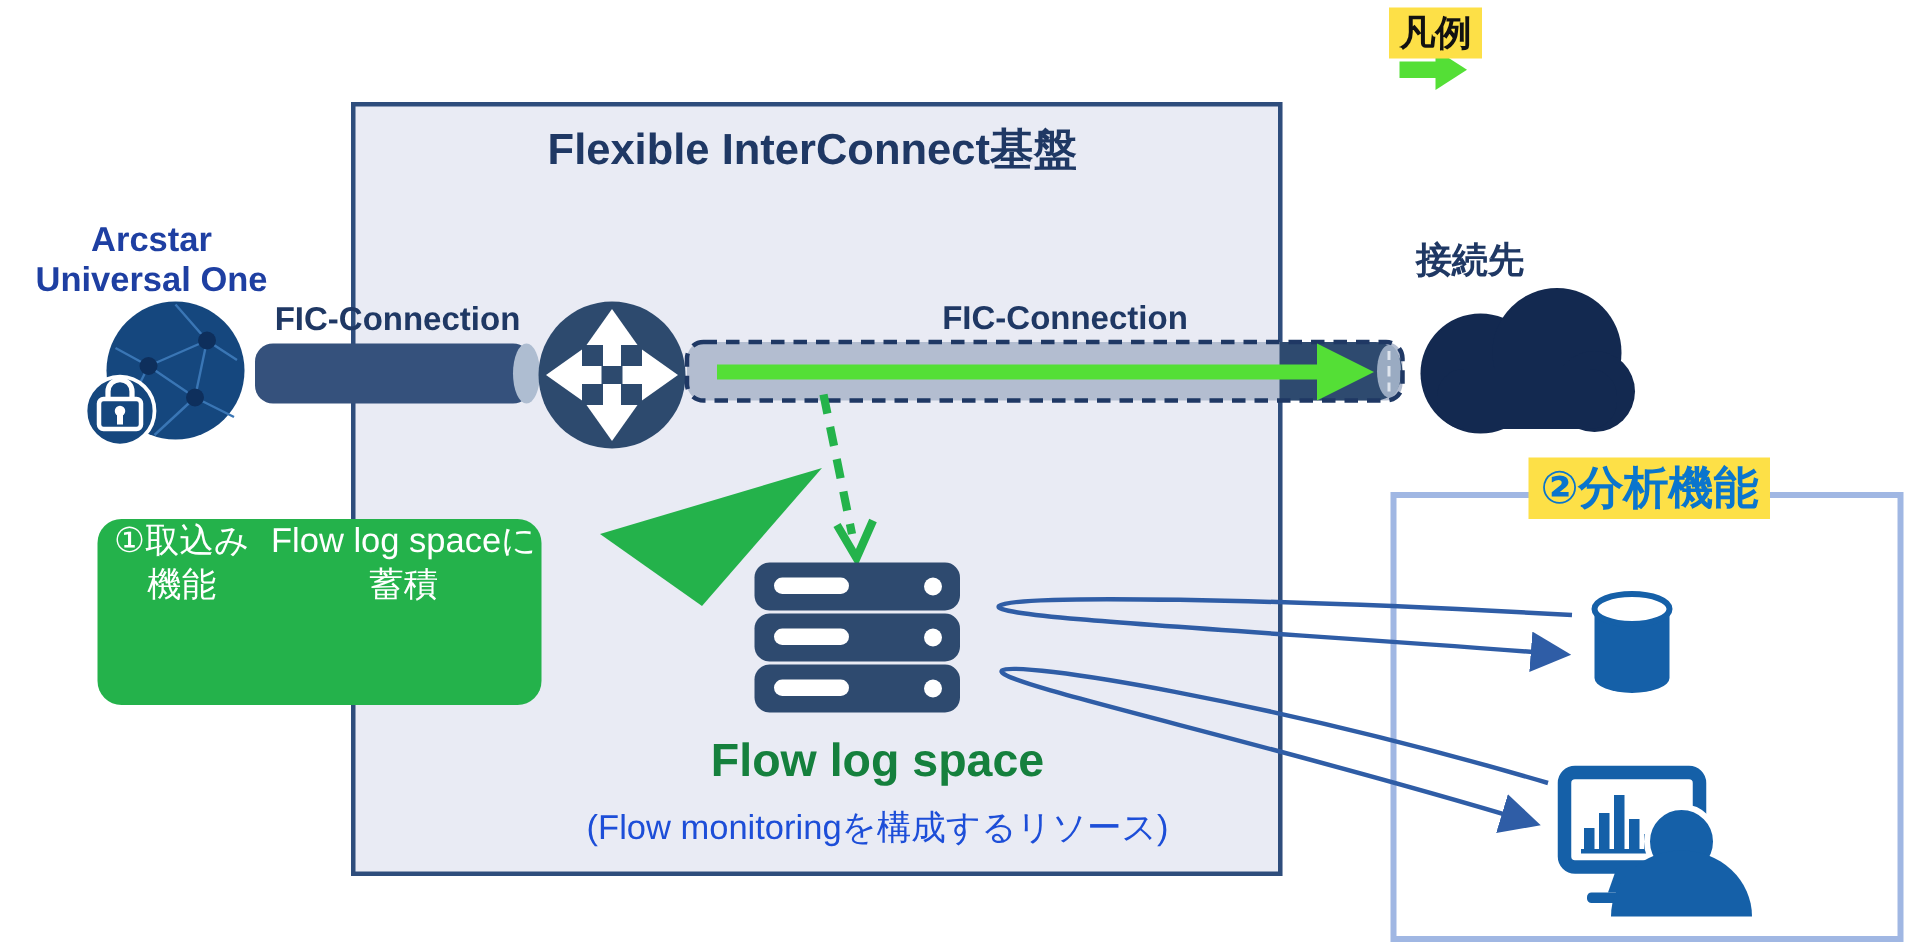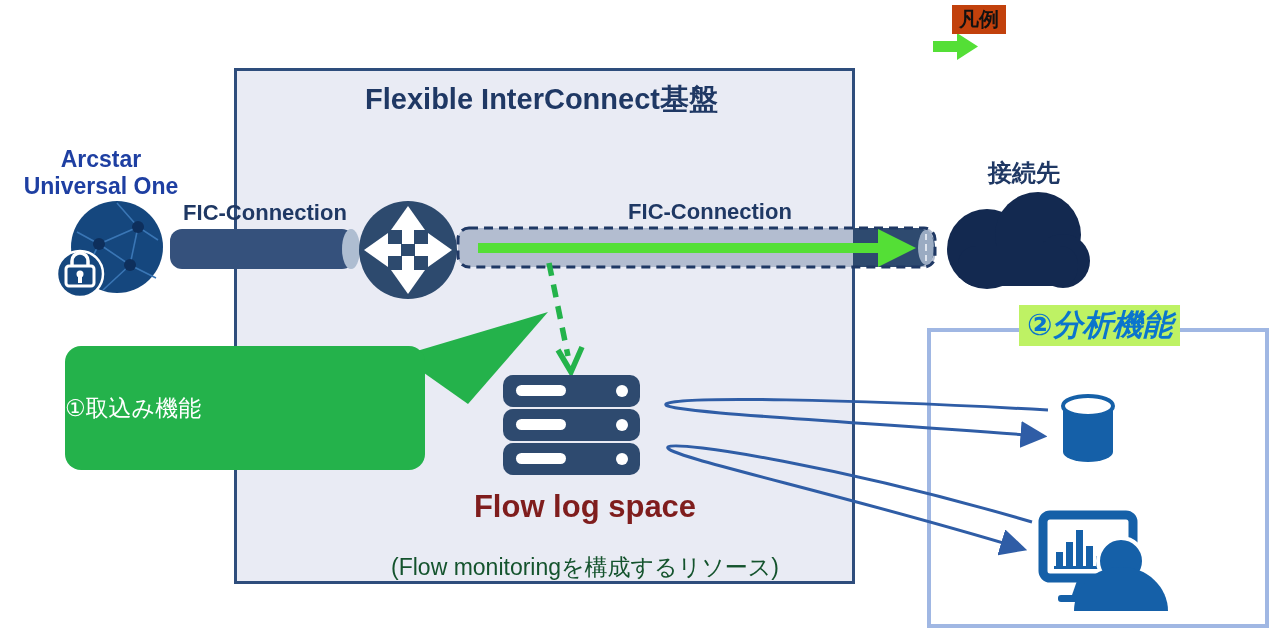--- a/index.html
+++ b/index.html
@@ -20,8 +20,8 @@
   .txt{position:absolute;z-index:3;}
   .navy{color:#1f3864;font-weight:bold;}
   .ctr{text-align:center;}
-  #legend-label{left:952px;top:5px;background:#c2410c;color:#111111;
-    font-weight:bold;font-size:20px;padding:1px 7px;}
+  #legend-label{left:926px;top:5px;background:#fde047;color:#111111;
+    font-weight:bold;font-size:24px;padding:1px 7px;}
   #platform-title{left:234px;top:80px;width:615px;font-size:29px;}
   #arcstar-label{left:2px;top:146px;width:198px;font-size:23px;line-height:27px;color:#1e3fa2;font-weight:bold;}
   #fic-conn1-label{left:170px;top:200px;width:190px;font-size:22px;}

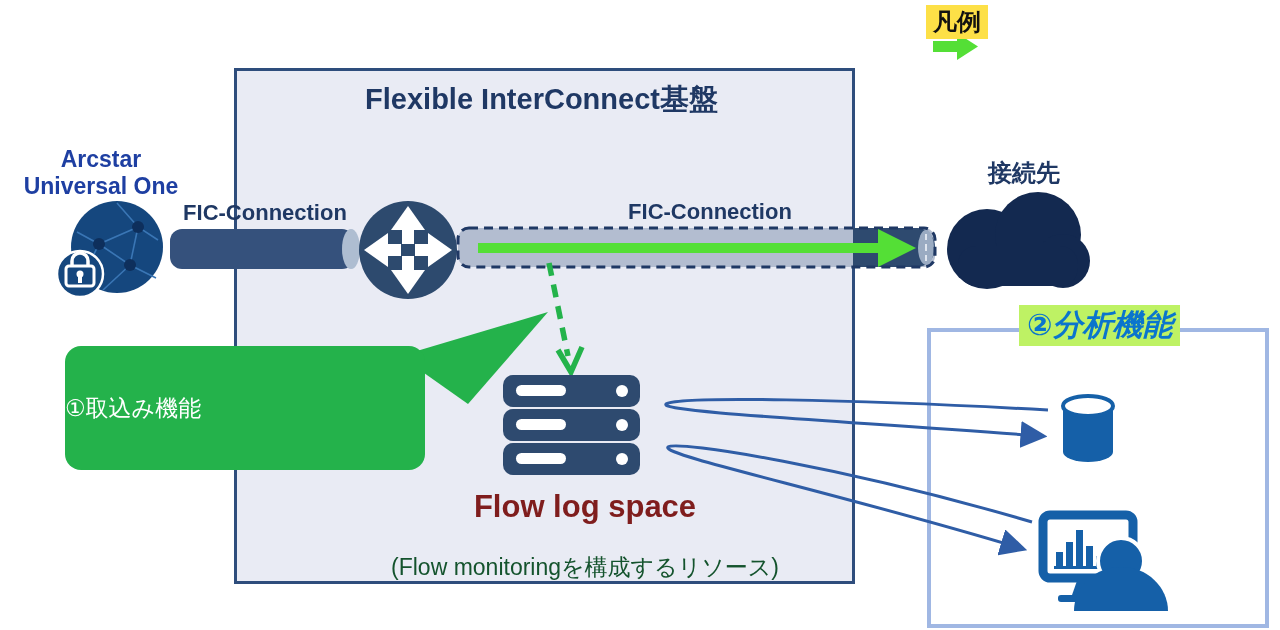--- a/index.html
+++ b/index.html
@@ -27,7 +27,7 @@
   #fic-conn1-label{left:170px;top:200px;width:190px;font-size:22px;}
   #router-label{left:325px;top:149px;width:168px;font-size:22px;line-height:24px;}
   #fic-conn2-label{left:618px;top:199px;width:184px;font-size:22px;}
-  #dest-label{left:956px;top:157px;width:136px;font-size:24px;}
+  #dest-label{left:912px;top:157px;width:136px;font-size:24px;}
   #callout{
     left:65px;top:346px;width:360px;height:124px;background:#24b24b;border-radius:16px;
     color:#ffffff;font-size:23px;line-height:29px;

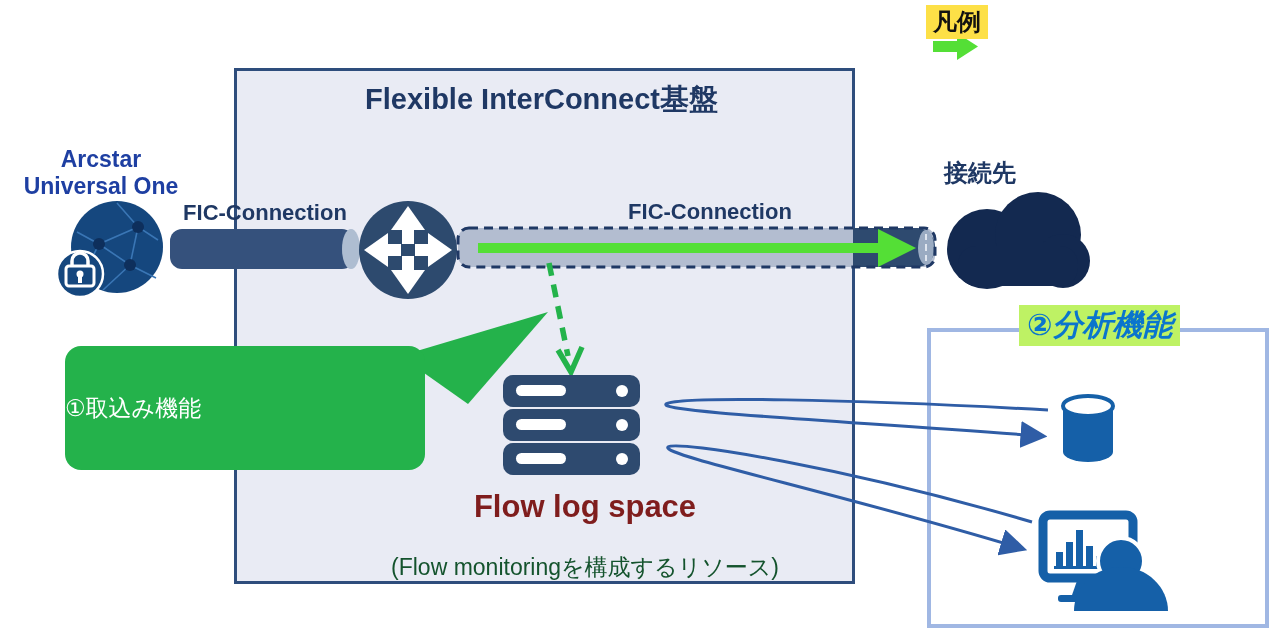--- a/index.html
+++ b/index.html
@@ -35,8 +35,8 @@
   }
   #flowlog-title{left:375px;top:489px;width:420px;font-size:31px;color:#7f1d1d;font-weight:bold;}
   #flowlog-sub{left:355px;top:552px;width:460px;font-size:23px;color:#14532d;}
-  #analysis-title{left:1019px;top:305px;background:#bef264;color:#0a75cd;
-    font-weight:bold;font-size:30px;padding:0 8px;z-index:3;font-style:italic;}
+  #analysis-title{left:1019px;top:305px;background:#fde047;color:#0a75cd;
+    font-weight:bold;font-size:30px;padding:0 8px;z-index:3;}
 </style>
 </head>
 <body>

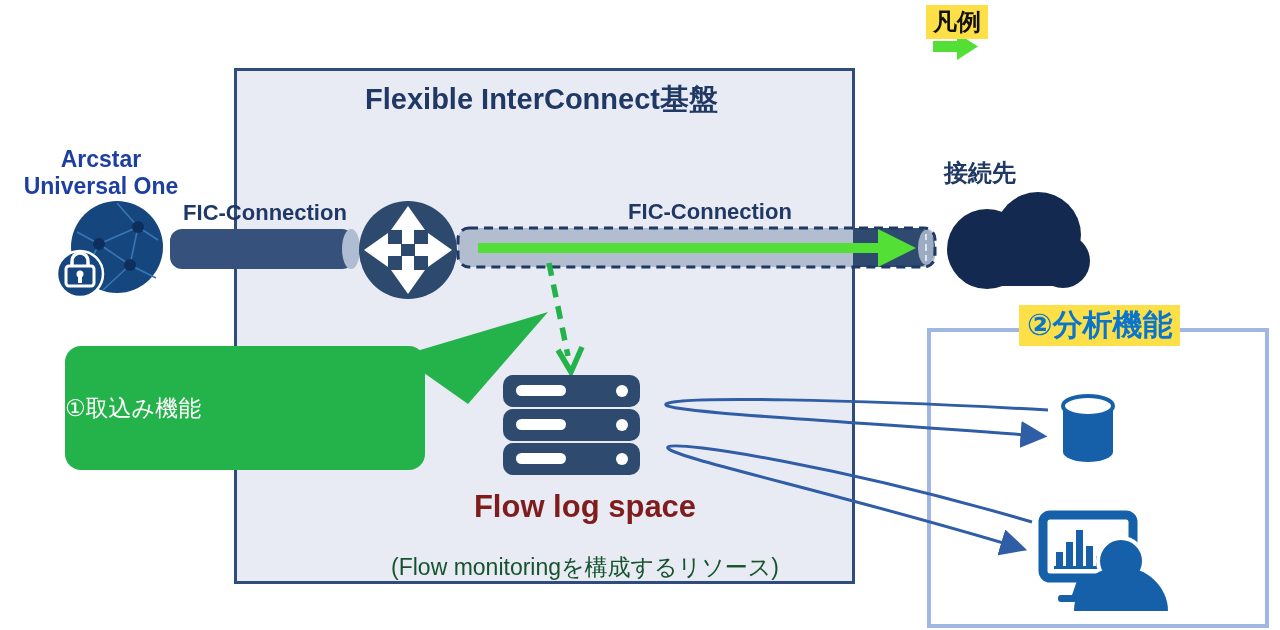--- a/index.html
+++ b/index.html
@@ -29,9 +29,9 @@
   #fic-conn2-label{left:618px;top:199px;width:184px;font-size:22px;}
   #dest-label{left:912px;top:157px;width:136px;font-size:24px;}
   #callout{
-    left:65px;top:346px;width:360px;height:124px;background:#24b24b;border-radius:16px;
-    color:#ffffff;font-size:23px;line-height:29px;
-    display:flex;flex-direction:column;justify-content:center;z-index:3;
+    left:65px;top:346px;width:296px;height:124px;background:#24b24b;border-radius:16px;
+    color:#ffffff;font-size:23px;line-height:29px;text-align:center;
+    display:flex;flex-direction:row;justify-content:center;z-index:3;
   }
   #flowlog-title{left:375px;top:489px;width:420px;font-size:31px;color:#7f1d1d;font-weight:bold;}
   #flowlog-sub{left:355px;top:552px;width:460px;font-size:23px;color:#14532d;}

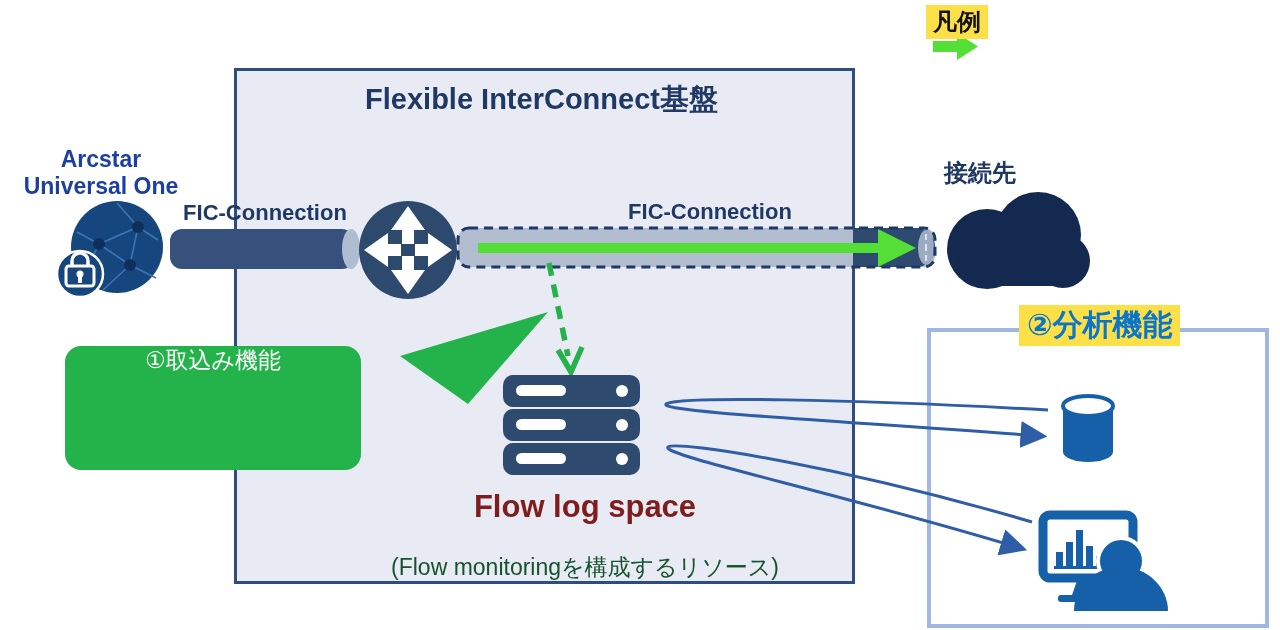--- a/index.html
+++ b/index.html
@@ -194,6 +194,7 @@
 
   <div class="abs" id="callout">
     <div>①取込み機能</div>
+    <div>Flow log spaceに蓄積</div>
   </div>
 
   <div class="txt ctr" id="flowlog-title">Flow log space</div>

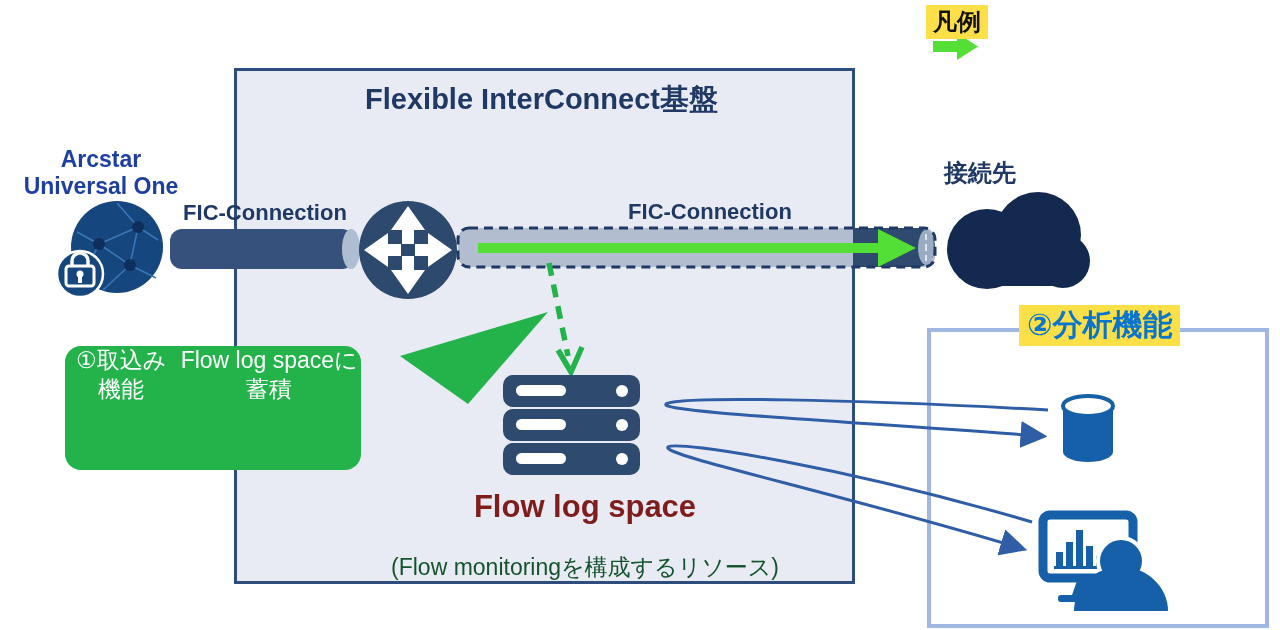--- a/index.html
+++ b/index.html
@@ -33,7 +33,7 @@
     color:#ffffff;font-size:23px;line-height:29px;text-align:center;
     display:flex;flex-direction:row;justify-content:center;z-index:3;
   }
-  #flowlog-title{left:375px;top:489px;width:420px;font-size:31px;color:#7f1d1d;font-weight:bold;}
+  #flowlog-title{left:375px;top:489px;width:420px;font-size:31px;color:#15803d;font-weight:bold;}
   #flowlog-sub{left:355px;top:552px;width:460px;font-size:23px;color:#14532d;}
   #analysis-title{left:1019px;top:305px;background:#fde047;color:#0a75cd;
     font-weight:bold;font-size:30px;padding:0 8px;z-index:3;}

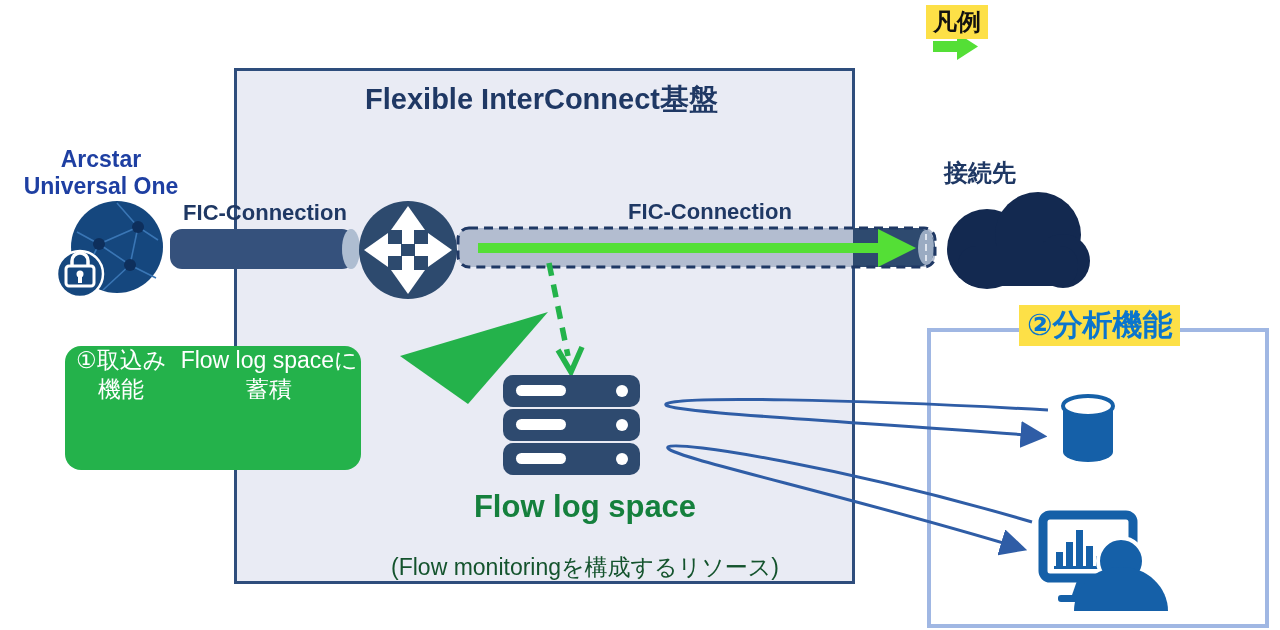--- a/index.html
+++ b/index.html
@@ -34,7 +34,7 @@
     display:flex;flex-direction:row;justify-content:center;z-index:3;
   }
   #flowlog-title{left:375px;top:489px;width:420px;font-size:31px;color:#15803d;font-weight:bold;}
-  #flowlog-sub{left:355px;top:552px;width:460px;font-size:23px;color:#14532d;}
+  #flowlog-sub{left:355px;top:536px;width:460px;font-size:23px;color:#1d4ed8;}
   #analysis-title{left:1019px;top:305px;background:#fde047;color:#0a75cd;
     font-weight:bold;font-size:30px;padding:0 8px;z-index:3;}
 </style>

